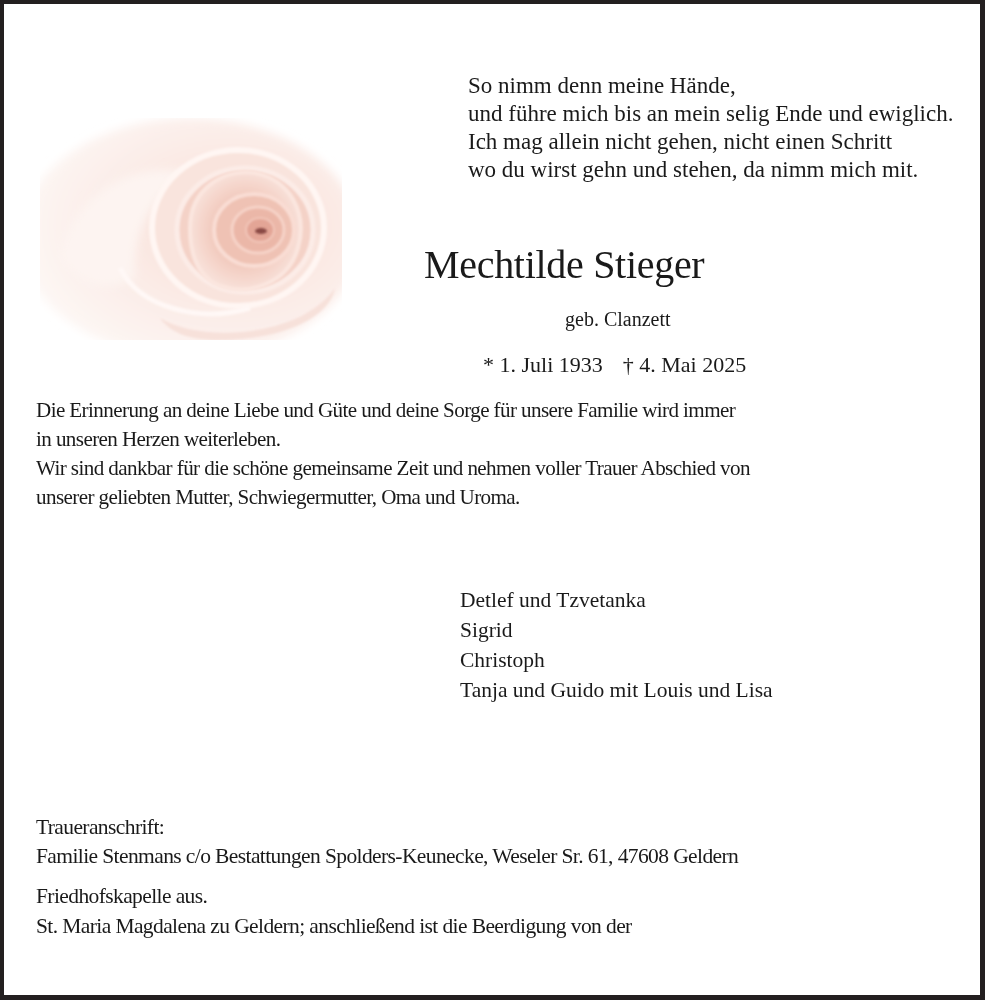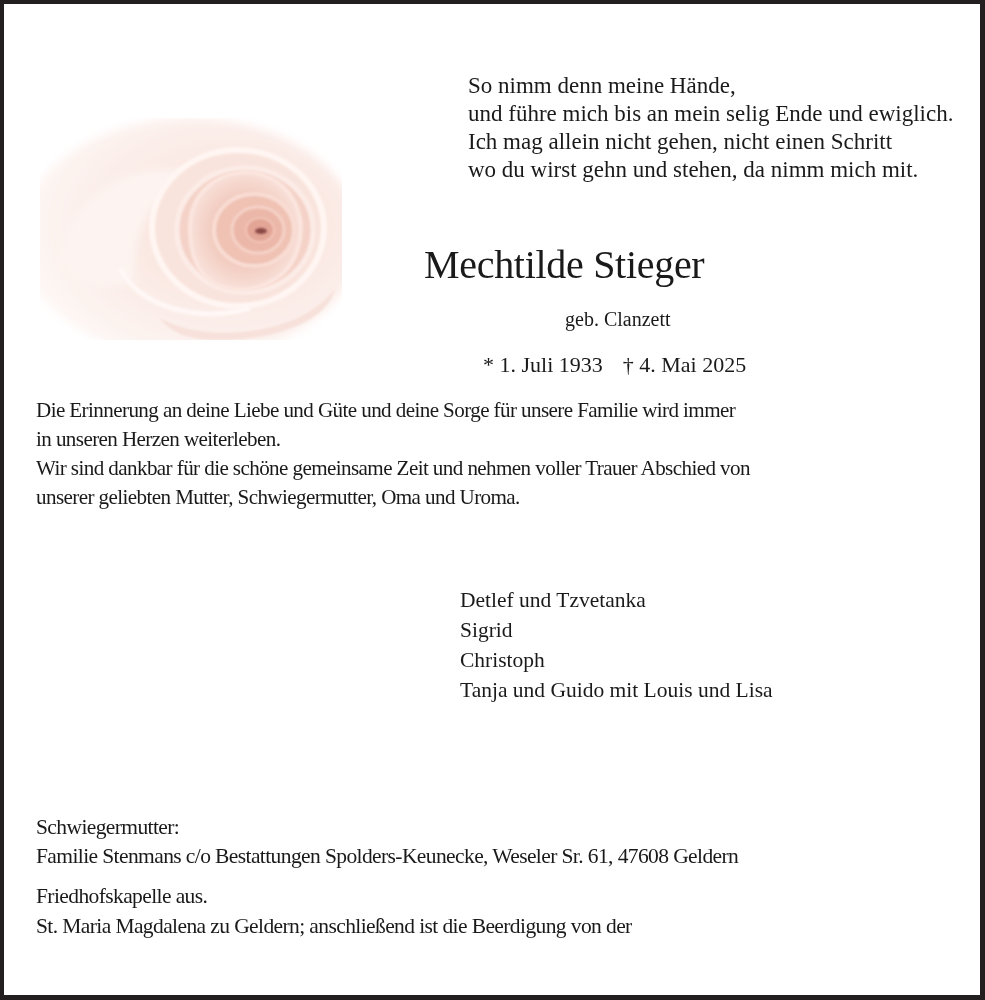--- a/index.html
+++ b/index.html
@@ -154,7 +154,7 @@
 </div>
 
 <div class="abs address">
-  <span class="line">Schwiegermutter:</span>
+  <span class="line">Traueranschrift:</span>
   <span class="line">Familie Stenmans c/o Bestattungen Spolders-Keunecke, Weseler Sr. 61, 47608 Geldern</span>
 </div>
 

